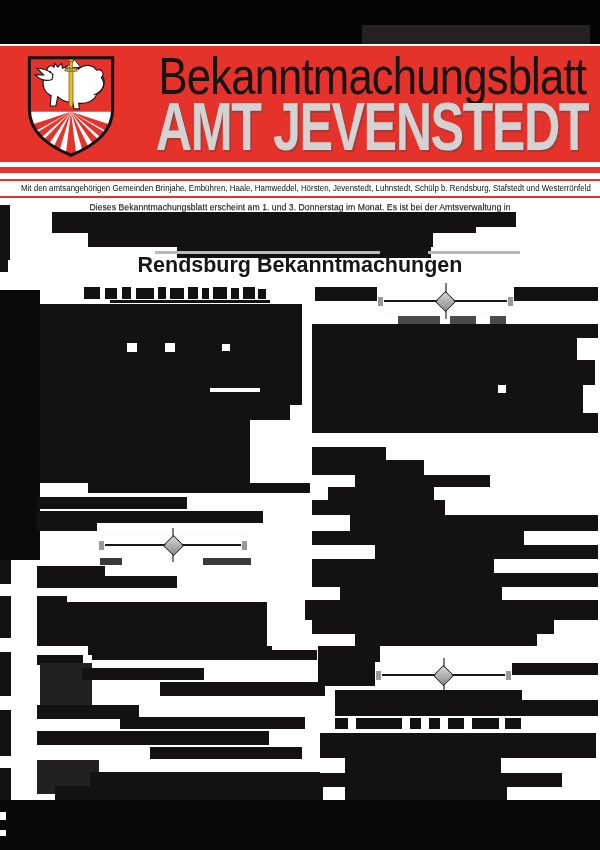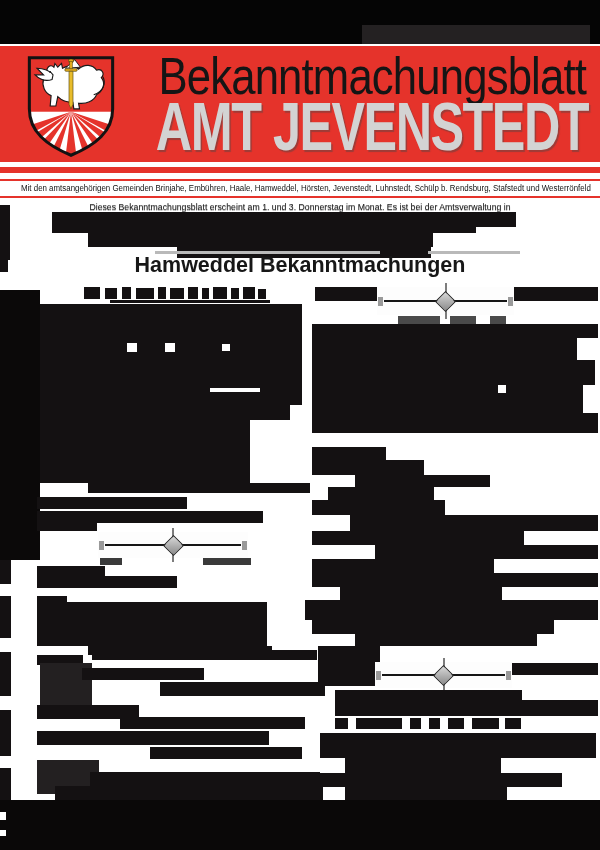--- a/index.html
+++ b/index.html
@@ -110,7 +110,7 @@
   <div class="gray" style="left:155px;top:251px;width:225px;height:2.5px;"></div>
   <div class="gray" style="left:428px;top:251px;width:92px;height:2.5px;"></div>
   <div class="b" style="left:0;top:258px;width:8px;height:14px;"></div>
-  <div class="section-title">Hamweddel Bekanntmachungen</div>
+  <div class="section-title">Rendsburg Bekanntmachungen</div>
 
   <div class="b" style="left:84px;top:287px;width:16px;height:12px;"></div>
   <div class="b" style="left:105px;top:288px;width:12px;height:11px;"></div>

